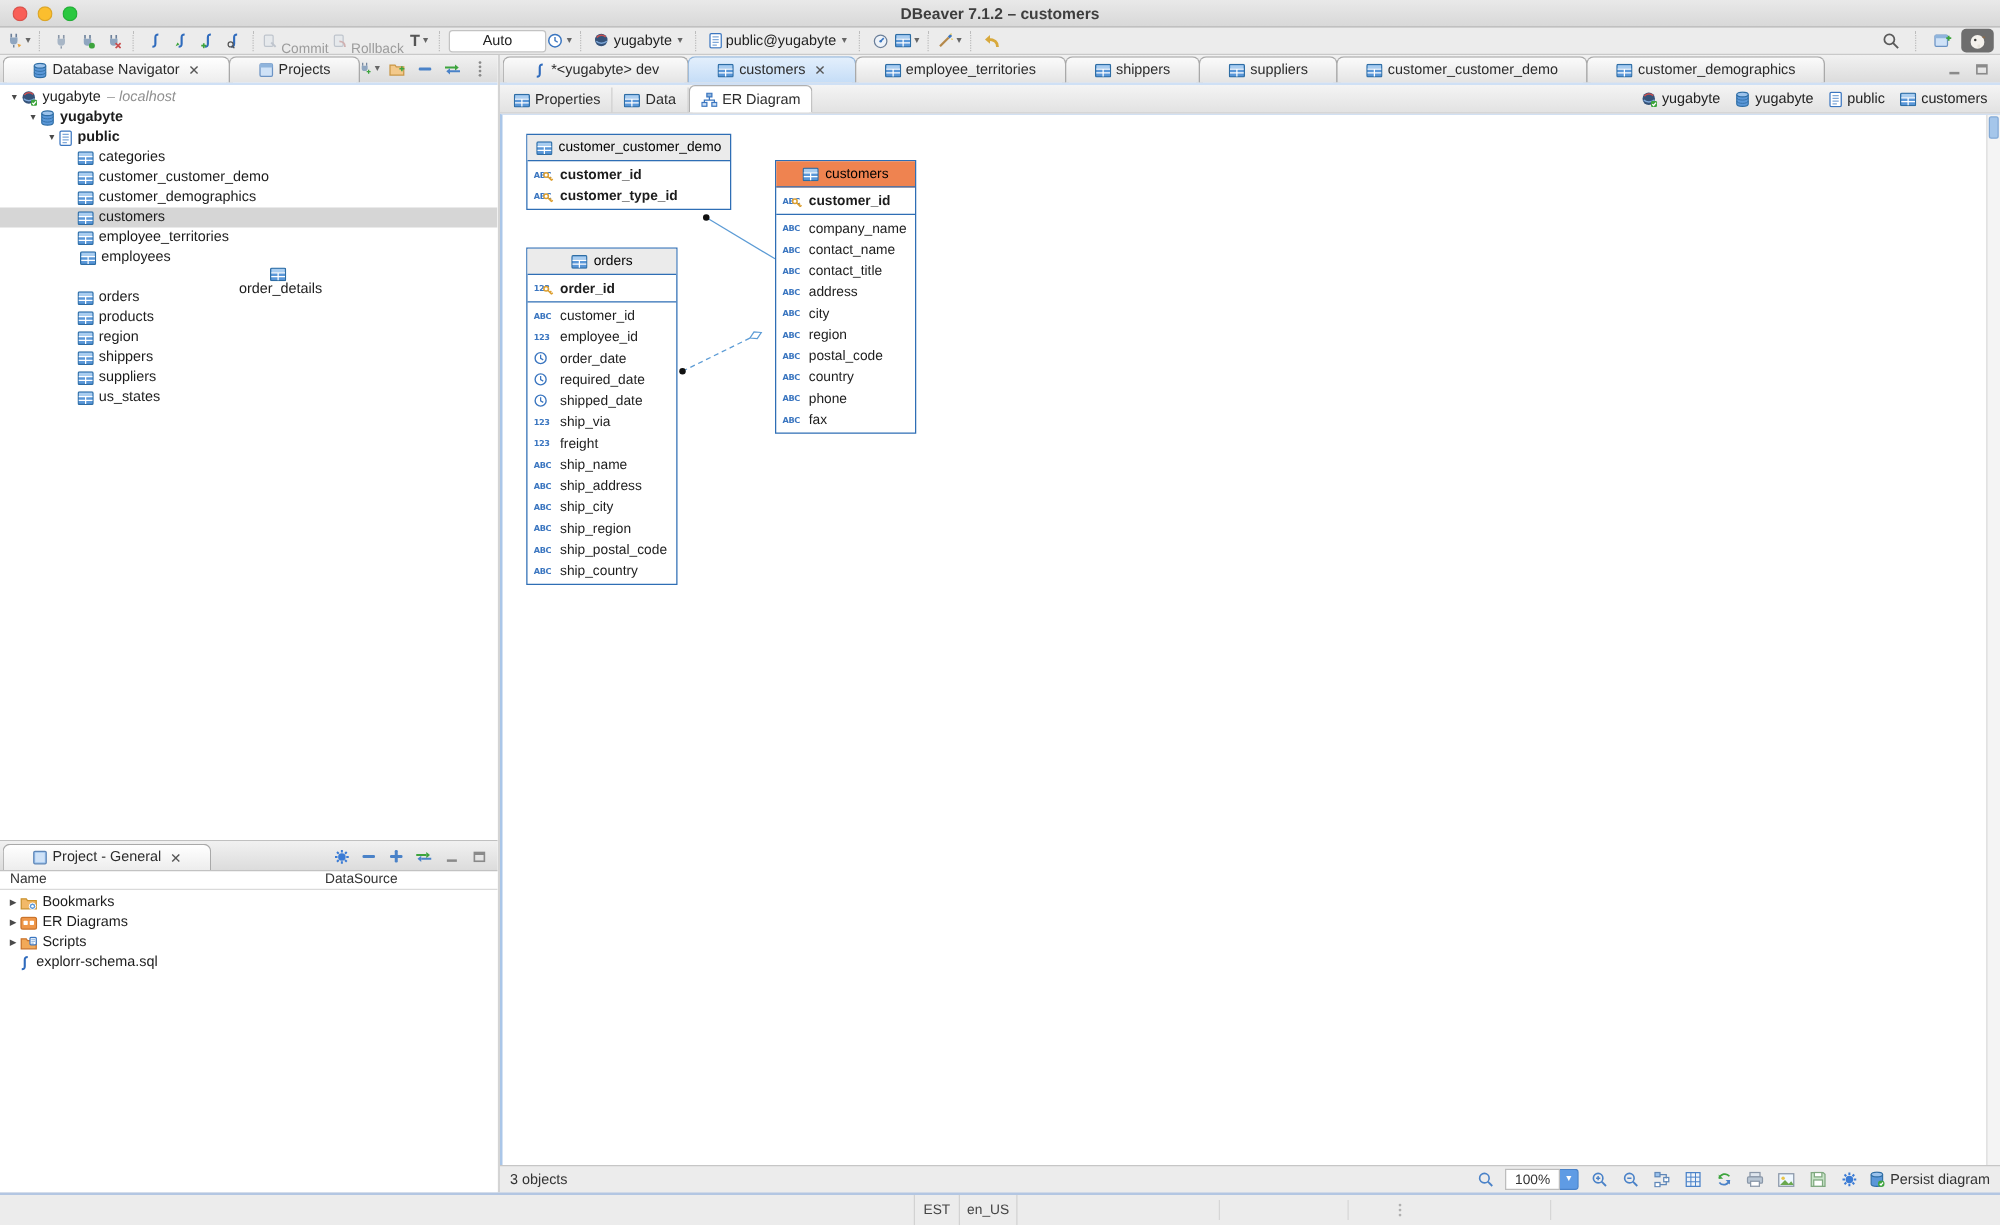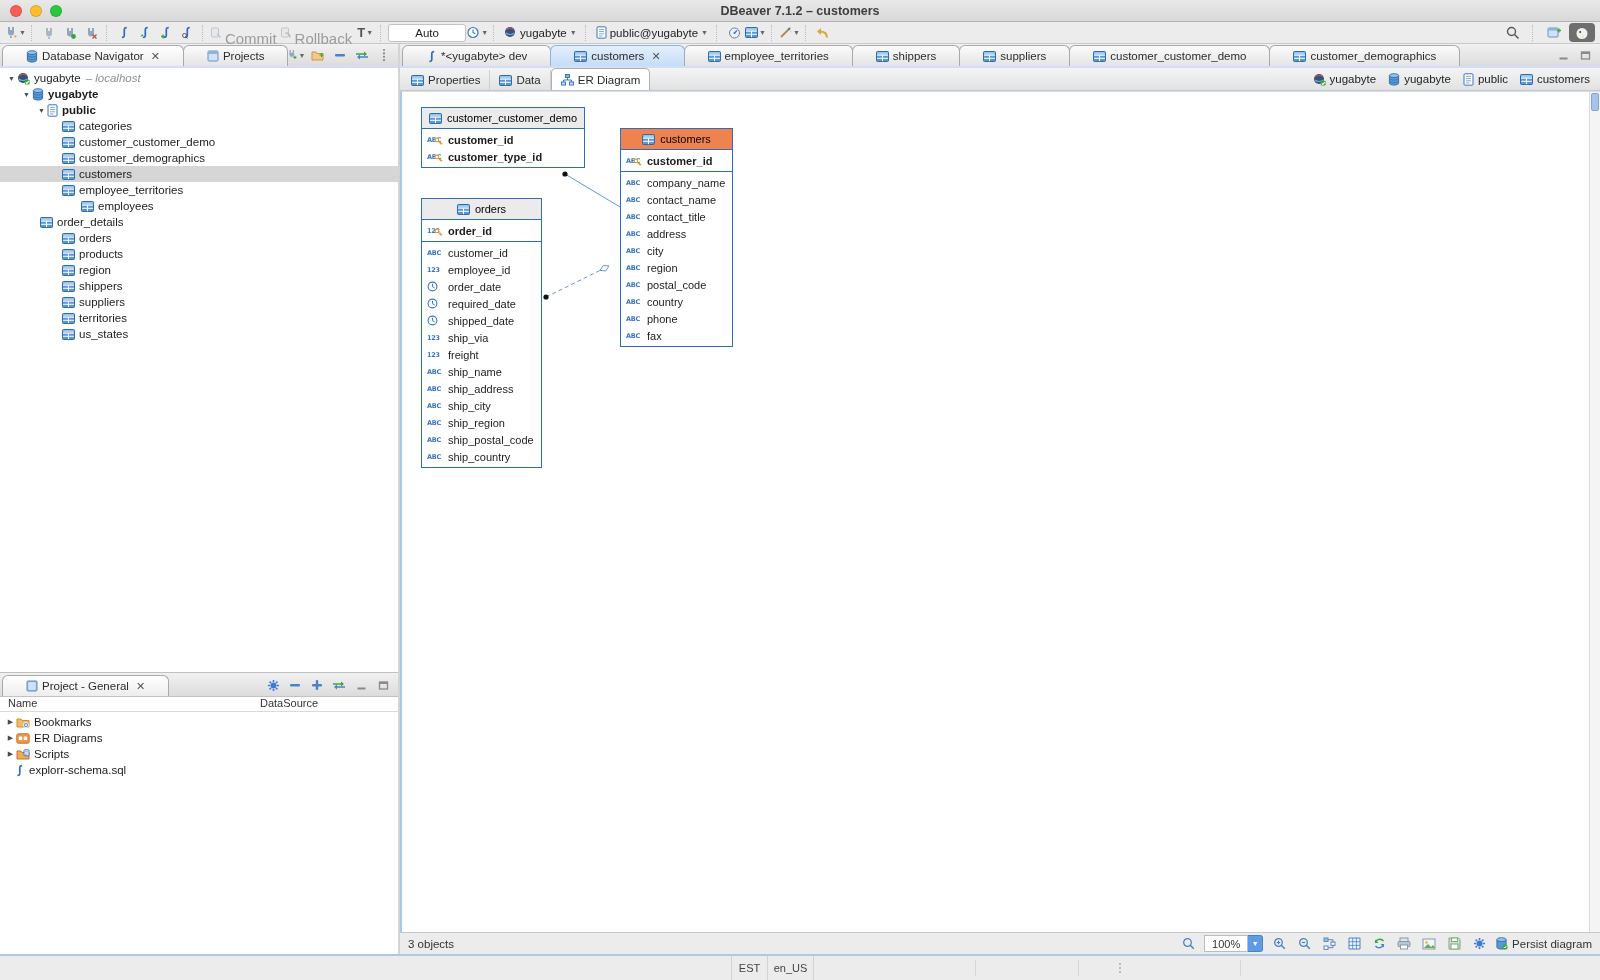--- a/index.html
+++ b/index.html
@@ -19,7 +19,7 @@
 .tbi svg { display:block; }
 .caret { font-size:7px; color:#666; line-height:1; }
 .tb-sep { width:3px; height:16px; border-left:1px dotted #bdbdbd; margin:0 4px; }
-.tb-label { font-size:15px; color:#9c9c9c; padding:0 2px;margin-top:12px; }
+.tb-label { font-size:11px; color:#9c9c9c; padding:0 2px;margin-top:12px; }
 .combo-box { background:#fff; border:1px solid #c3c3c3; border-radius:3px; height:18px; width:78px; display:flex; align-items:center; justify-content:center; font-size:11.5px; color:#222; }
 .tb-combo { display:inline-flex; align-items:center; gap:3px; font-size:11.5px; color:#222; padding:0 3px; }
 .toolbar-right { margin-left:auto; display:flex; align-items:center; gap:5px; }

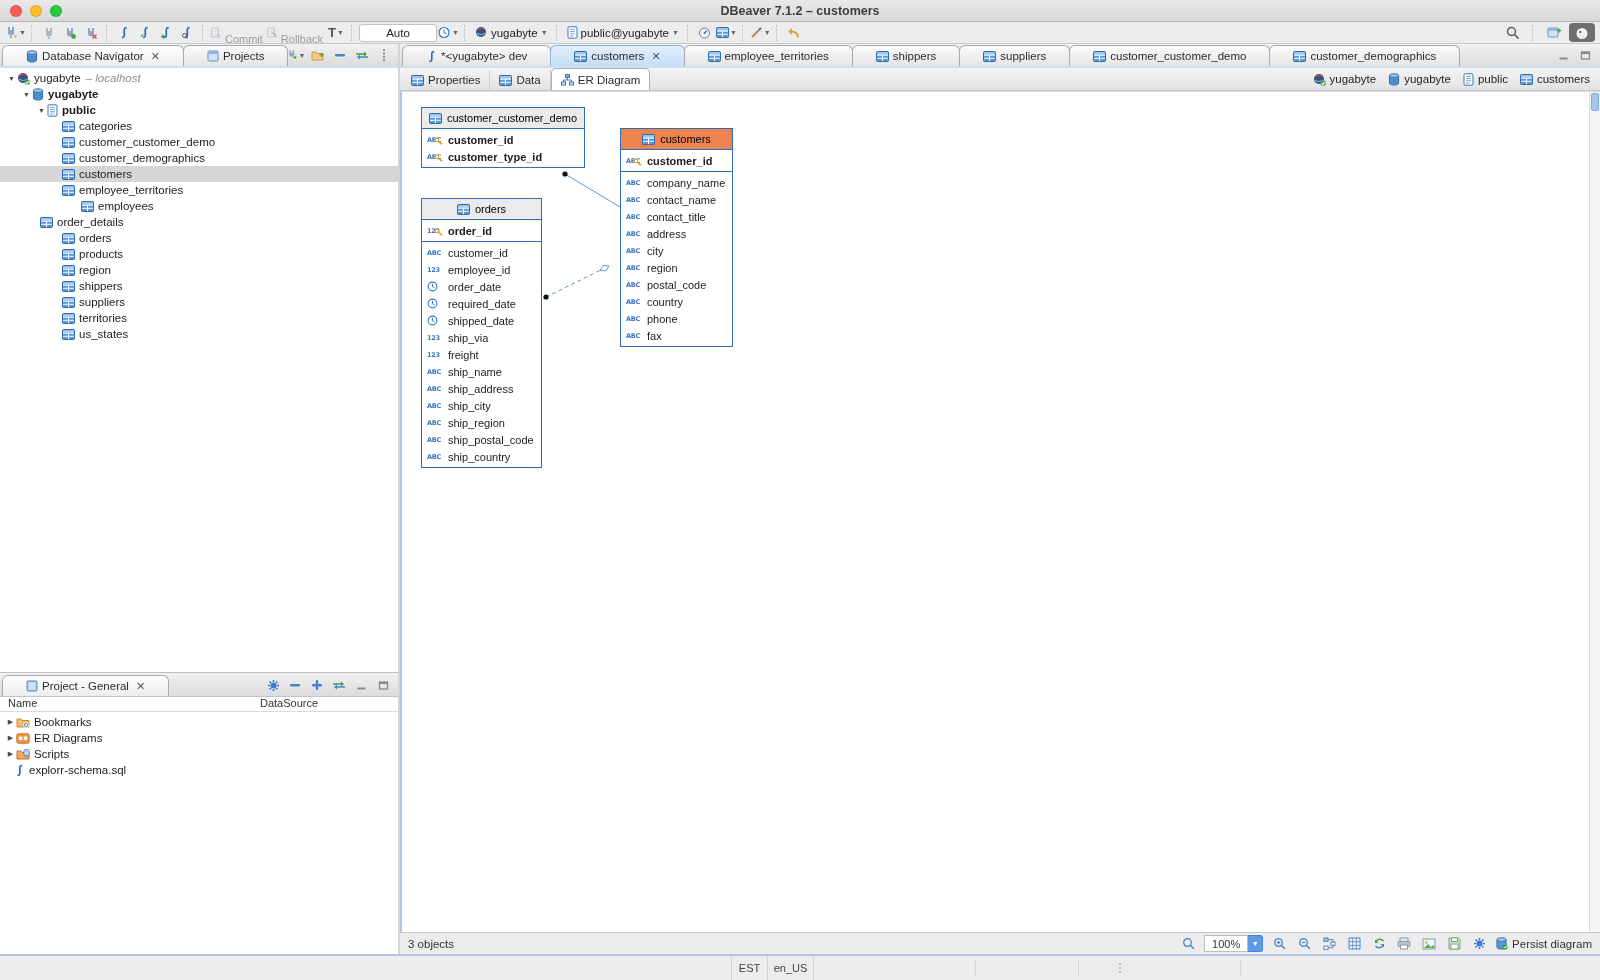--- a/index.html
+++ b/index.html
@@ -438,7 +438,7 @@
             </span>
             <span>employee_territories</span>
           </div>
-          <div class="tree-row" style="padding-left: 70px;">
+          <div class="tree-row" style="padding-left: 53px;">
             <span class="arrow"></span>
             <span class="ic-wrap" style="display: inline-flex;">
               <svg width="13" height="11" viewBox="0 0 13 11">

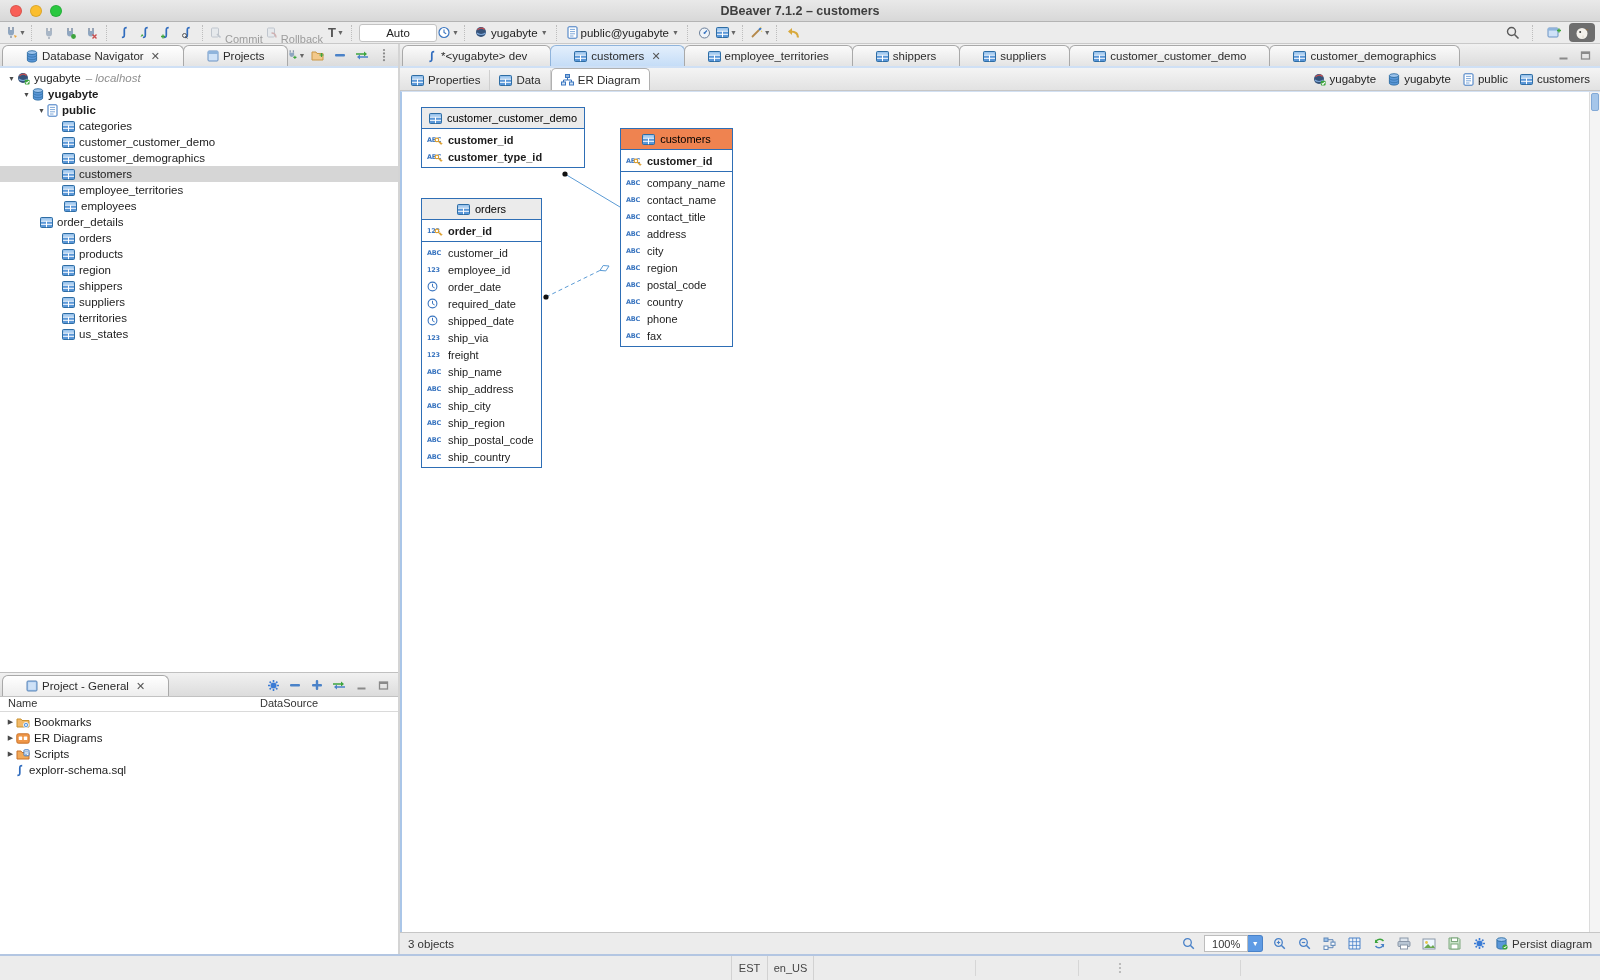--- a/index.html
+++ b/index.html
@@ -449,7 +449,7 @@
             </span>
             <span>employees</span>
           </div>
-          <div class="tree-row" style="padding-left: 29px;">
+          <div class="tree-row" style="padding-left: 51px; flex-direction: column;">
             <span class="arrow"></span>
             <span class="ic-wrap" style="display: inline-flex;">
               <svg width="13" height="11" viewBox="0 0 13 11">

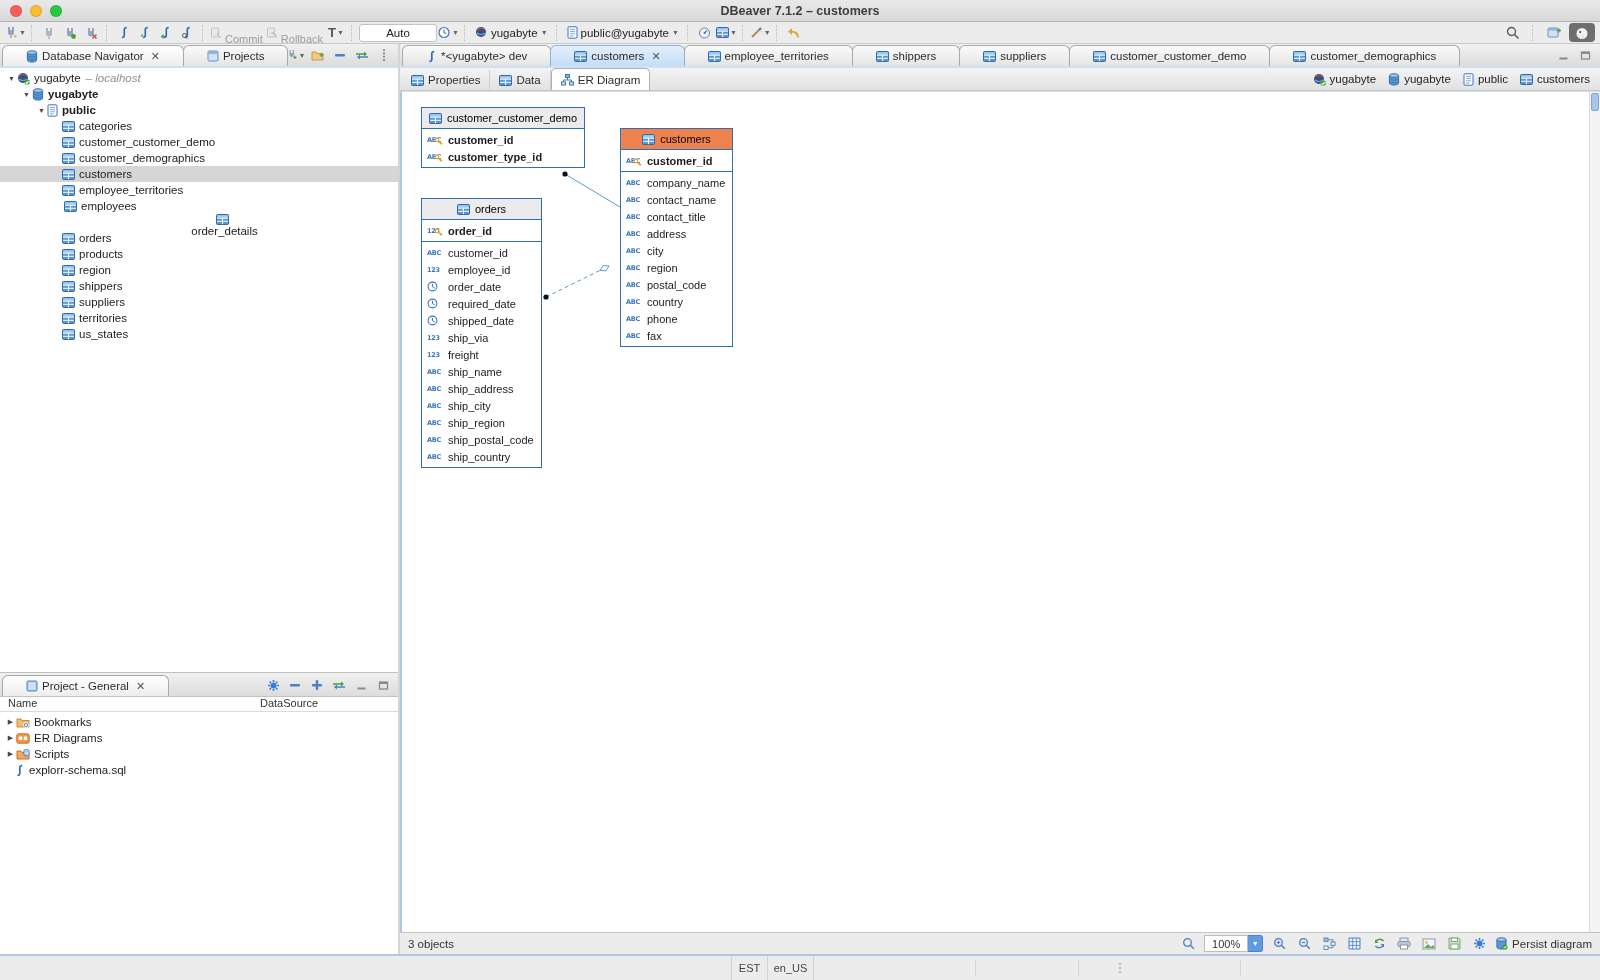--- a/index.html
+++ b/index.html
@@ -514,17 +514,6 @@
               </svg>
             </span>
             <span>suppliers</span>
-          </div>
-          <div class="tree-row" style="padding-left: 51px;">
-            <span class="arrow"></span>
-            <span class="ic-wrap" style="display: inline-flex;">
-              <svg width="13" height="11" viewBox="0 0 13 11">
-                <rect x="0.5" y="0.5" width="12" height="10" rx="1" fill="#5a97d8" stroke="#2e6da4"></rect>
-                <rect x="1.2" y="1.2" width="10.6" height="2.6" fill="#a9cdf0"></rect>
-                <path d="M1 4.2h11M1 7.3h11M6.5 4.2v6" stroke="#fff" stroke-width="1" fill="none"></path>
-              </svg>
-            </span>
-            <span>territories</span>
           </div>
           <div class="tree-row" style="padding-left: 51px;">
             <span class="arrow"></span>

